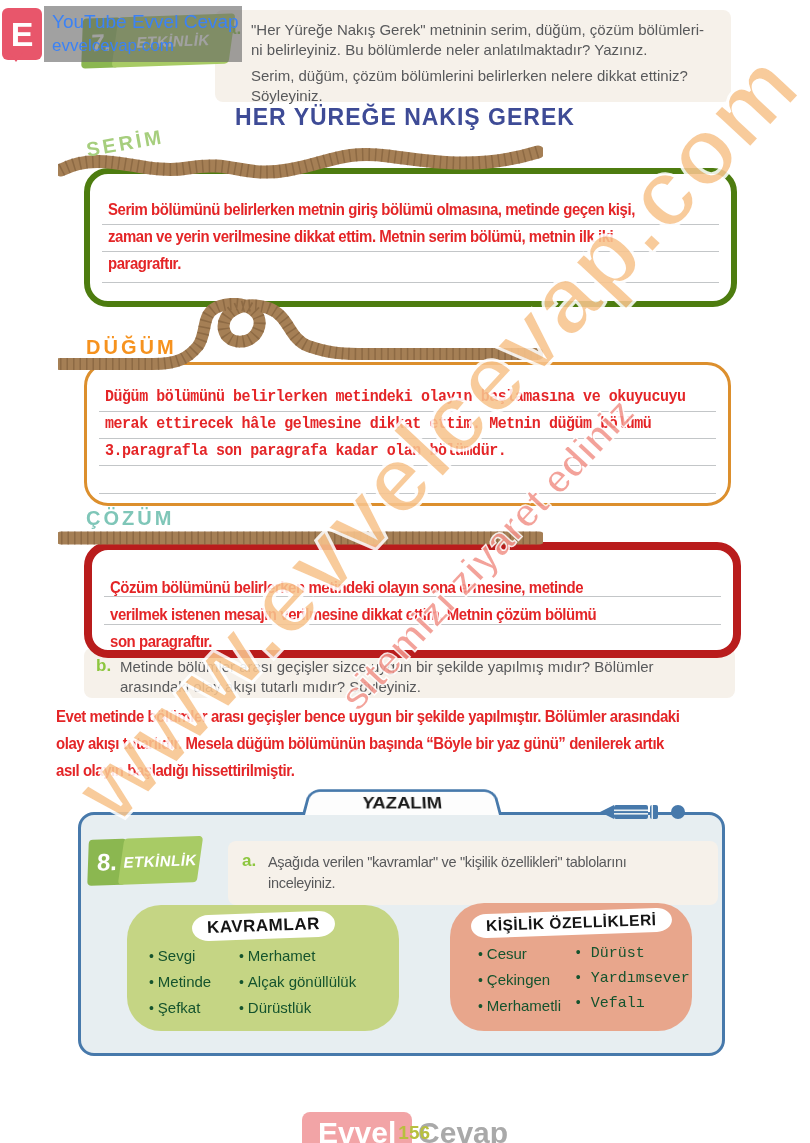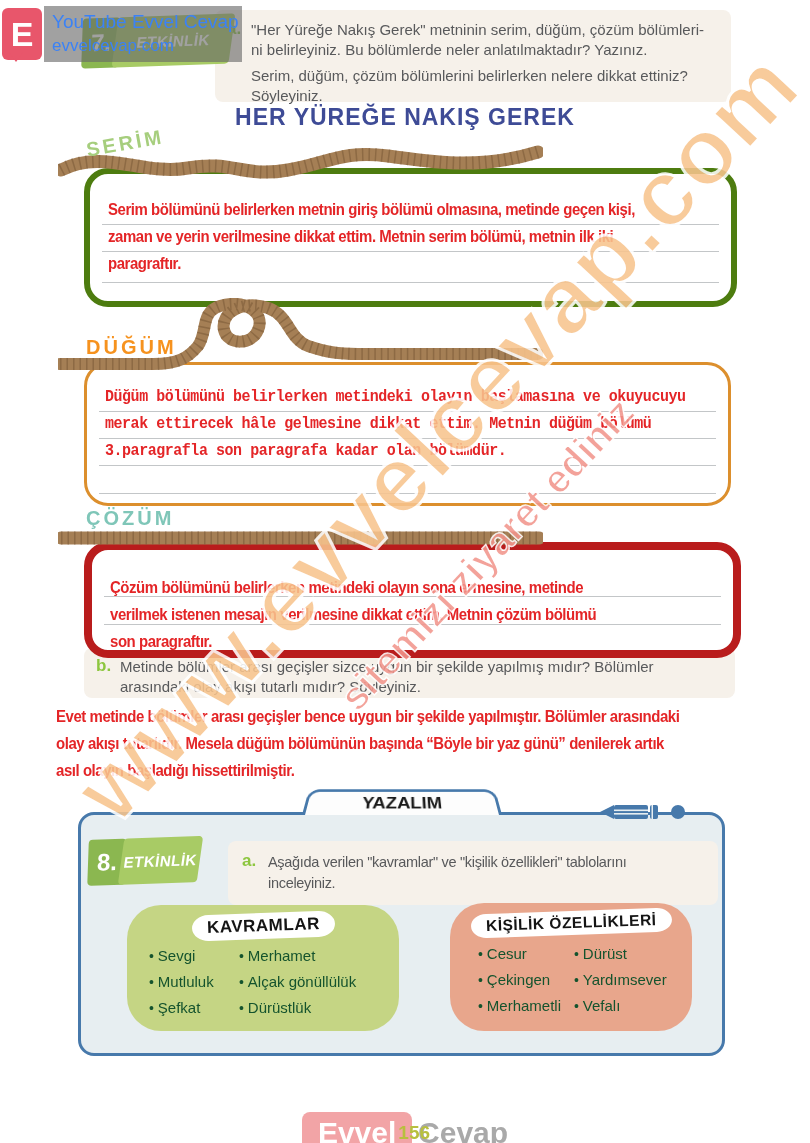--- a/index.html
+++ b/index.html
@@ -88,7 +88,7 @@
   .items li{font-size:15px;line-height:25px;color:#14532d;white-space:nowrap;}
   .items li::before{content:"• ";font-size:14px;}
   .tbl-green .c1{left:22px;} .tbl-green .c2{left:112px;}
-  .tbl-salmon .c1{left:28px;} .tbl-salmon .c2{left:124px;}
+  .tbl-salmon .c1{left:28px;} .tbl-salmon .c2{left:124px;font-family:Liberation Mono, monospace;}
 
   
   .brand{position:absolute;left:0;right:0;top:1080px;text-align:center;z-index:2;margin-top:32px;}

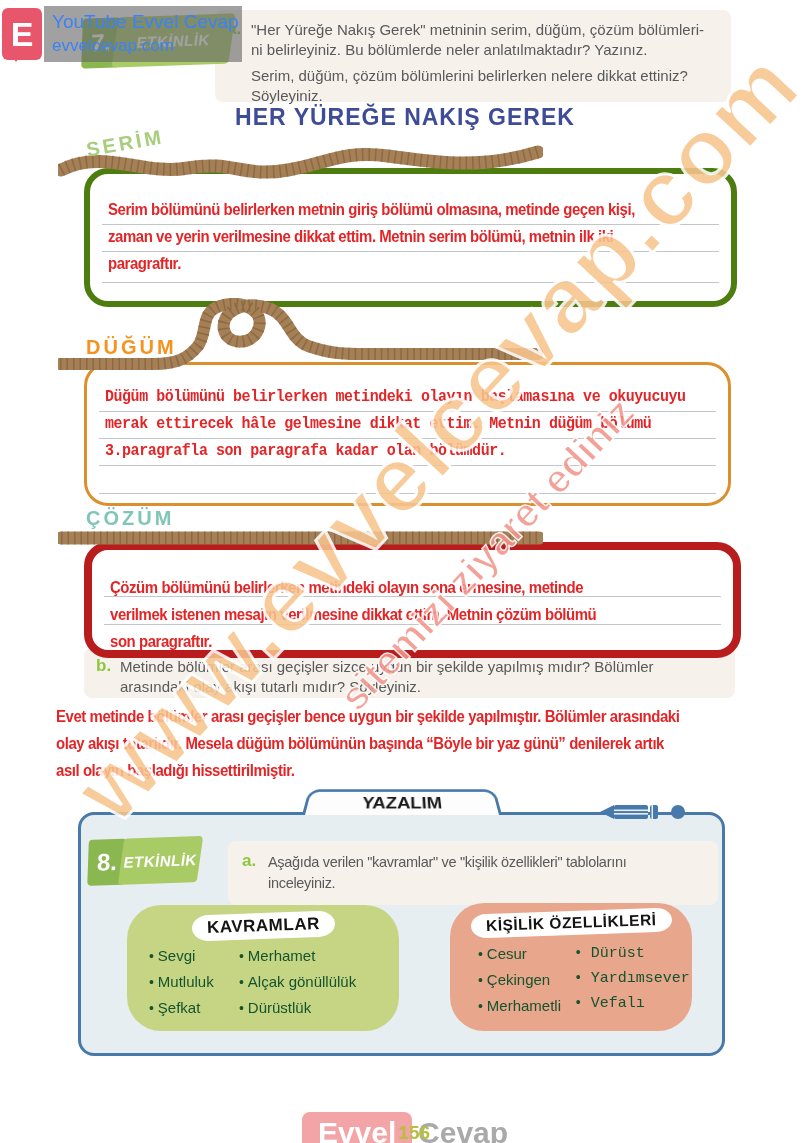--- a/index.html
+++ b/index.html
@@ -207,7 +207,7 @@
     </div>
     <ul class="items c1">
       <li>Sevgi</li>
-      <li>Mutluluk</li>
+      <li>Metinde</li>
       <li>Şefkat</li>
     </ul>
     <ul class="items c2">

